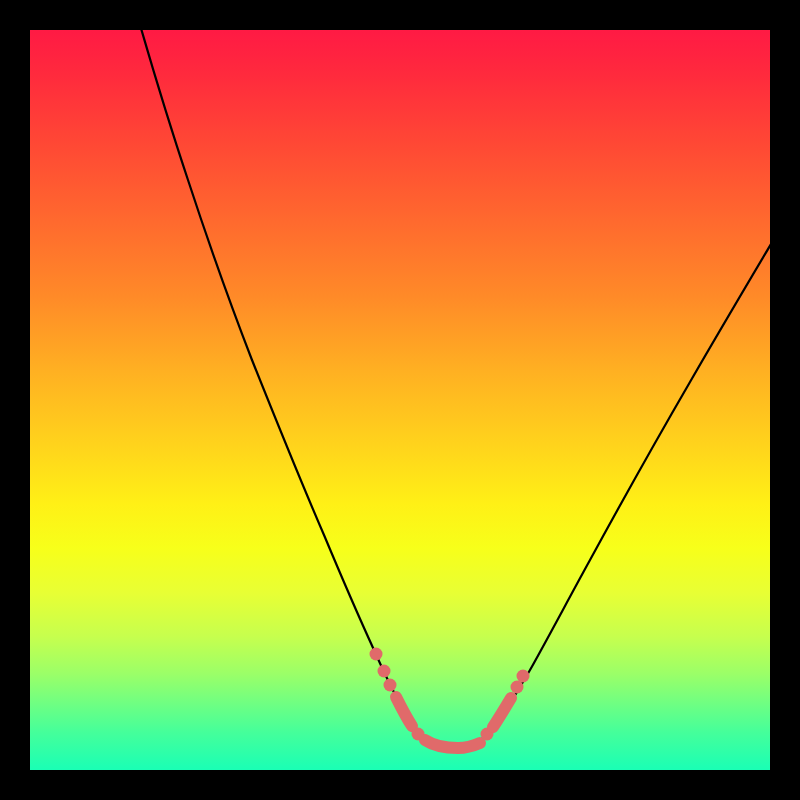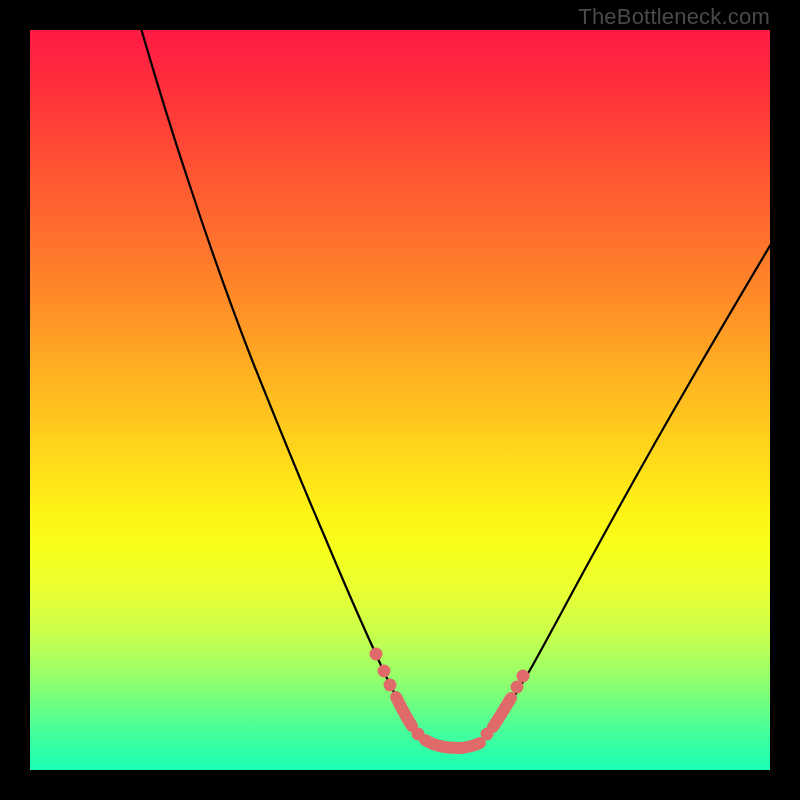--- a/index.html
+++ b/index.html
@@ -82,7 +82,6 @@
 <body>
 
 <div class="frame">
-  <div class="watermark">TheBottleneck.com</div>
 
   <div class="plot-area">
     <svg class="curve" viewBox="0 0 740 740" preserveAspectRatio="none">

